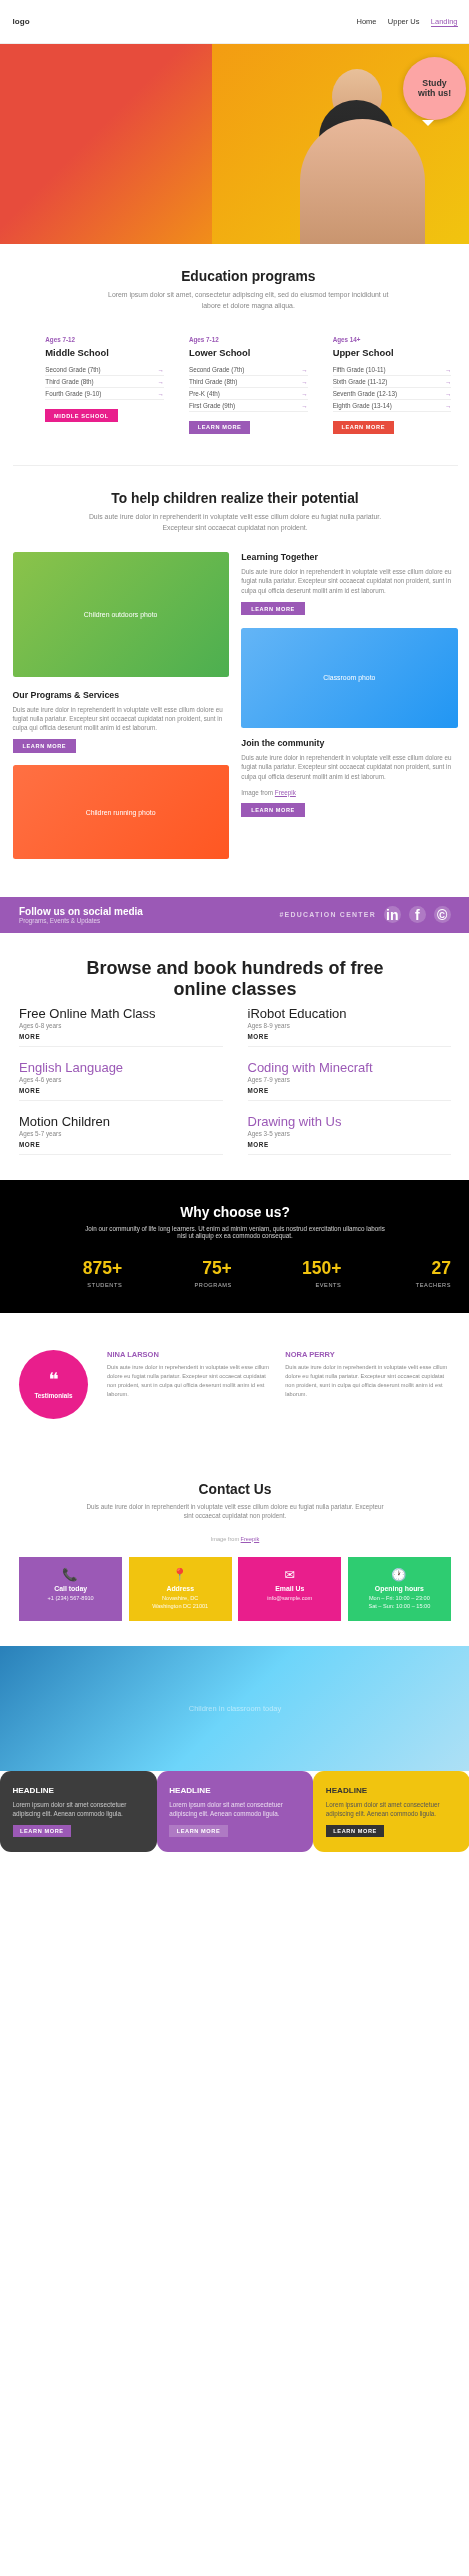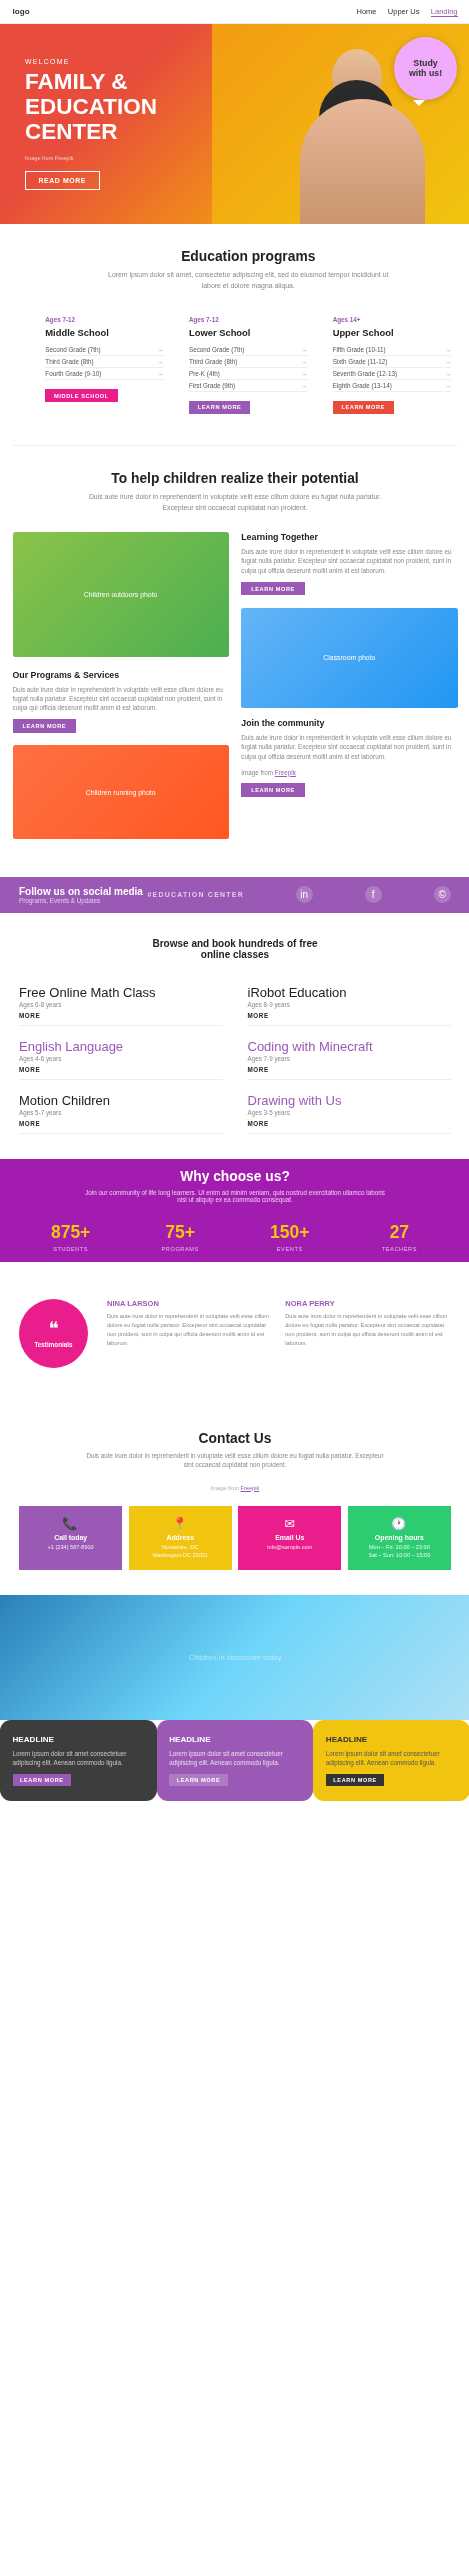--- a/index.html
+++ b/index.html
@@ -9,7 +9,7 @@
     nav {
       display: flex; align-items: center; justify-content: space-between;
       padding: 6.3px 12.5px; background: #fff; border-bottom: 0.6px solid #eee;
-      height: 24px;
+      height: 44px;
     }
     .nav-logo { font-weight: bold; font-size: 8.1px; color: #333; }
     .nav-links { display: flex; gap: 11.3px; }

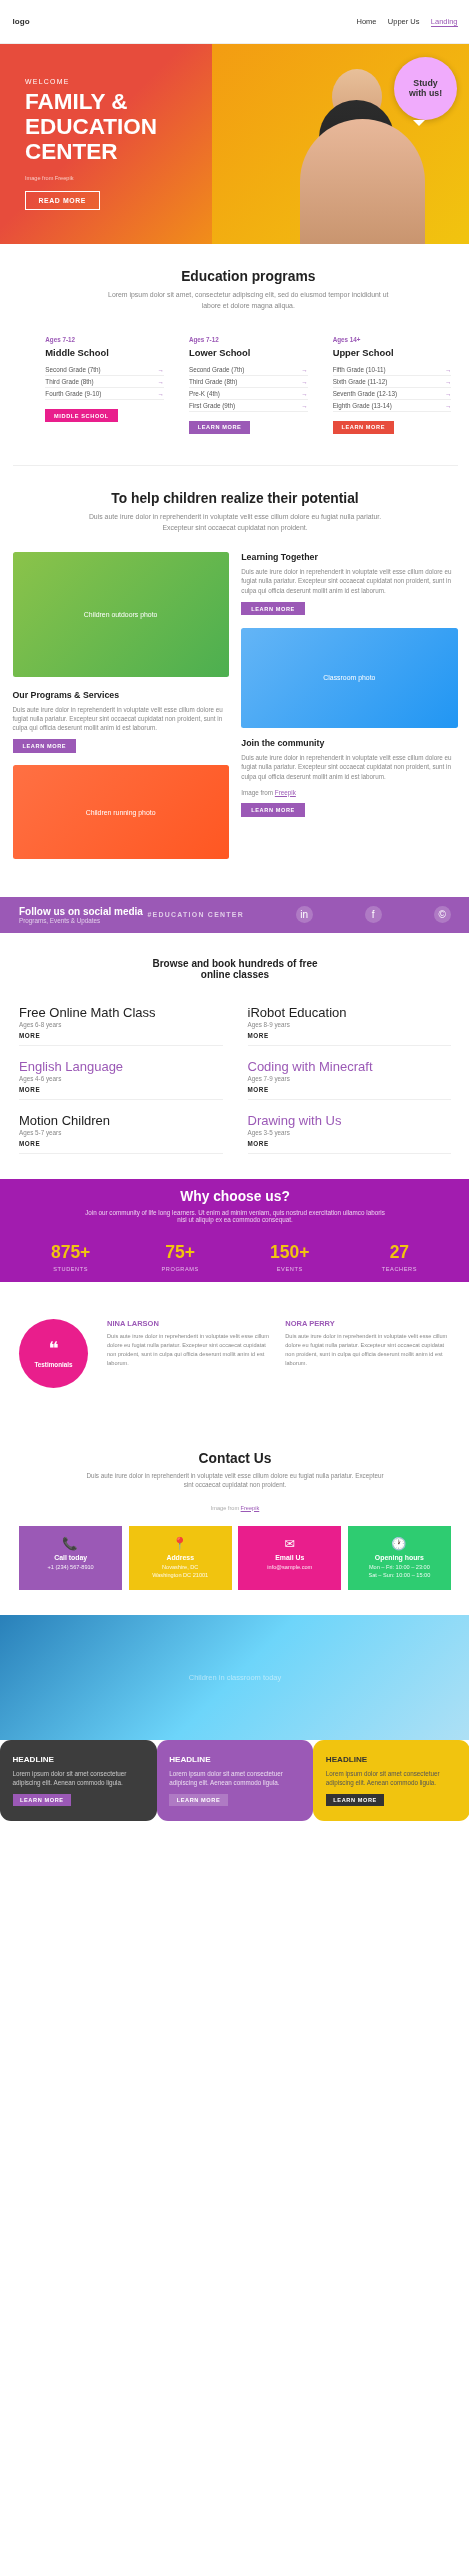--- a/index.html
+++ b/index.html
@@ -42,8 +42,8 @@
       letter-spacing: 0.6px; cursor: pointer; background: transparent;
     }
     .hero-bubble {
-      position: absolute; right: 13px; top: 12.5px; z-index: 4;
-      background: #f0abfc; border-radius: 50%; width: 63px; height: 63px;
+      position: absolute; right: 4px; top: 12.5px; z-index: 4;
+      background: #fca5a5; border-radius: 50%; width: 63px; height: 63px;
       display: flex; align-items: center; justify-content: center;
       text-align: center; font-weight: 900; font-size: 8.8px; color: #333;
       box-shadow: 0 1.3px 6.3px rgba(0,0,0,0.2);

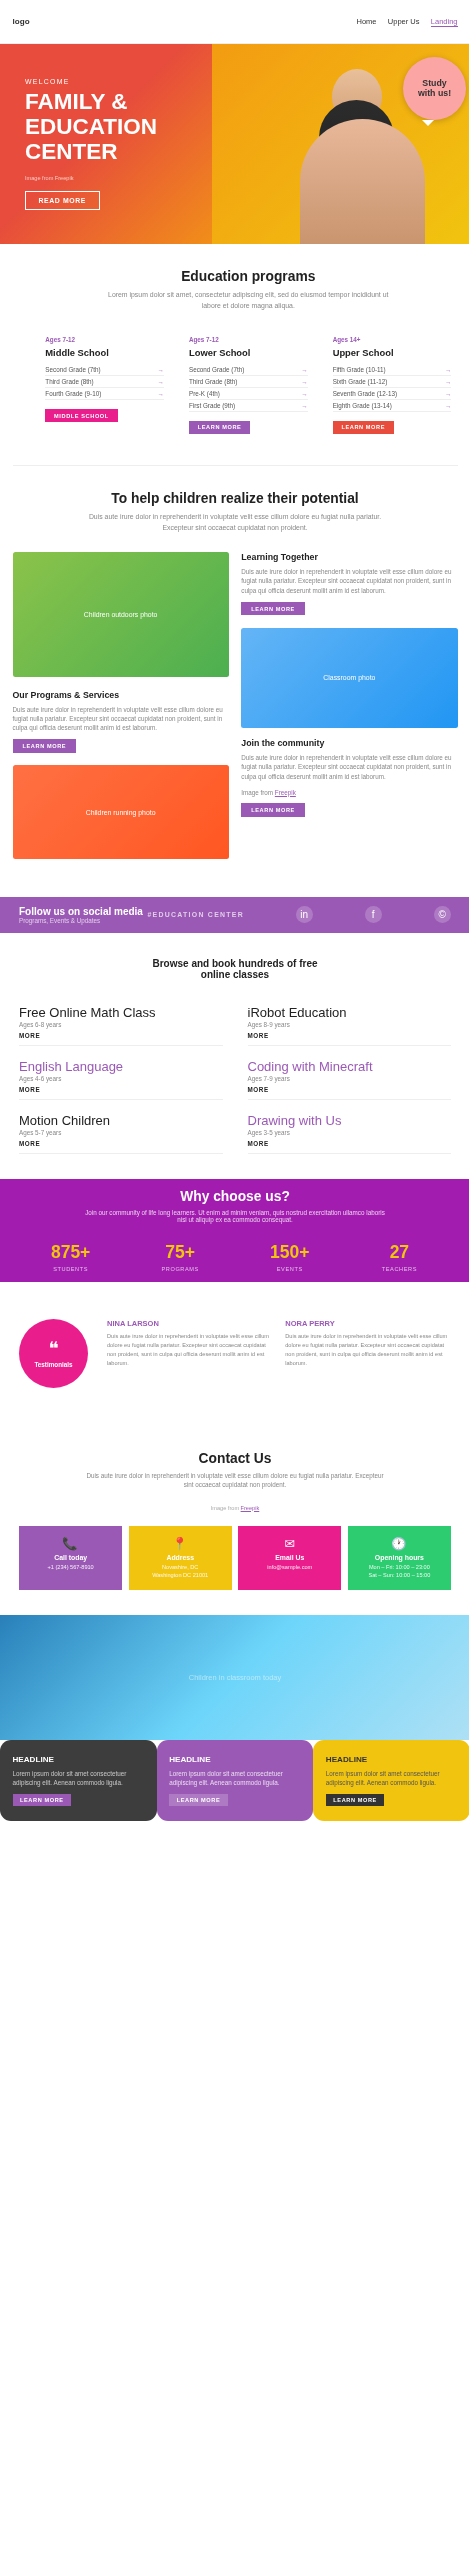--- a/index.html
+++ b/index.html
@@ -245,12 +245,6 @@
 <div class="hero">
   <div class="hero-bg-left"></div>
   <div class="hero-bg-right"></div>
-  <div class="hero-content">
-    <div class="hero-welcome">WELCOME</div>
-    <div class="hero-title">FAMILY &amp;<br>EDUCATION<br>CENTER</div>
-    <div class="hero-image-credit">Image from Freepik</div>
-    <button class="hero-btn">READ MORE</button>
-  </div>
 
   <div class="hero-photo-area">
     <div class="person-head"></div>

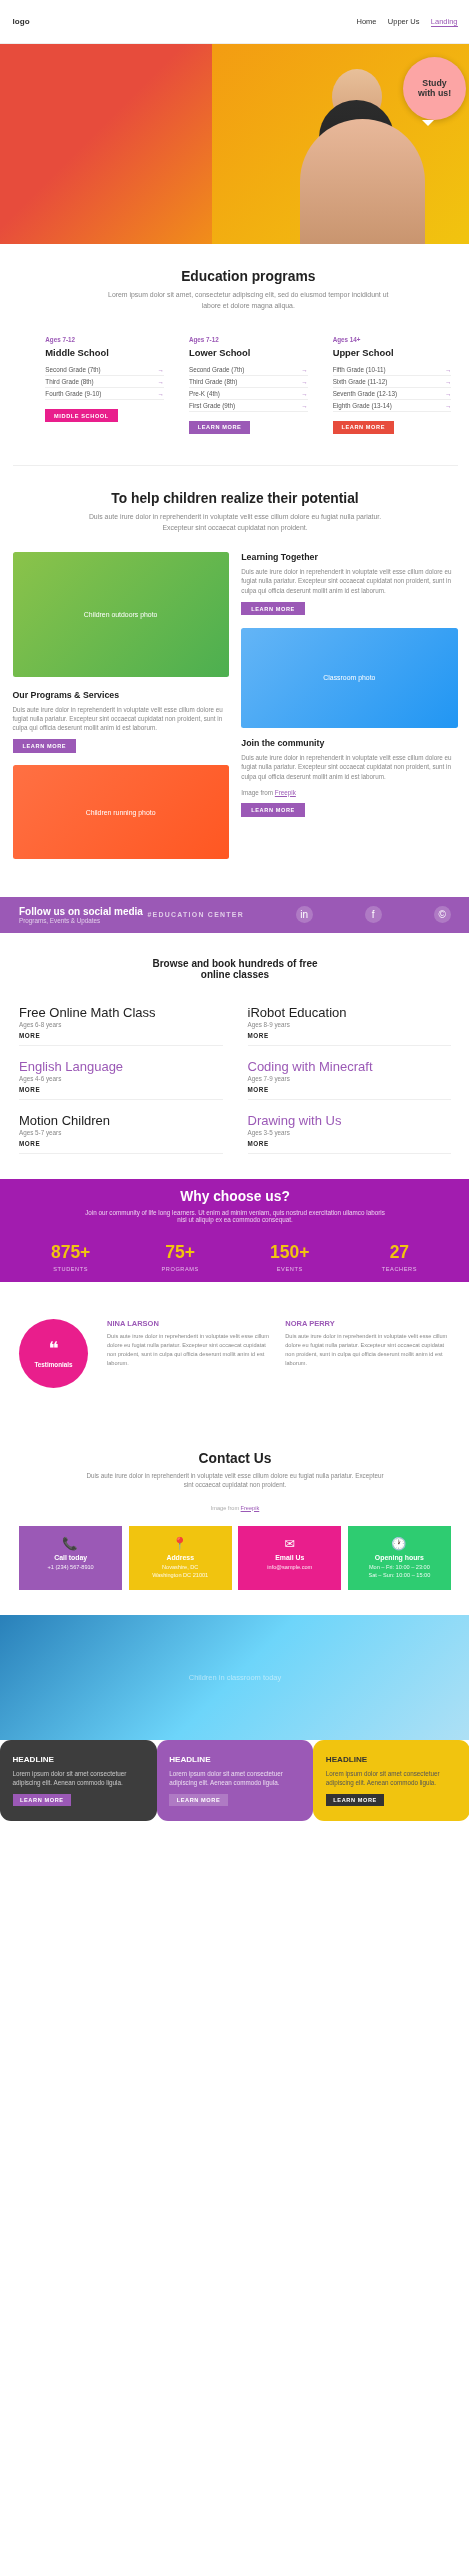--- a/index.html
+++ b/index.html
@@ -107,7 +107,7 @@
     .social-icon {
       width: 17.5px; height: 17.5px; background: rgba(255,255,255,0.2);
       border-radius: 50%; display: flex; align-items: center; justify-content: center;
-      color: #fff; font-size: 10px; font-weight: normal; cursor: pointer; margin-left: 44px;
+      color: #fff; font-size: 14px; font-weight: bold; cursor: pointer;
     }
 
     

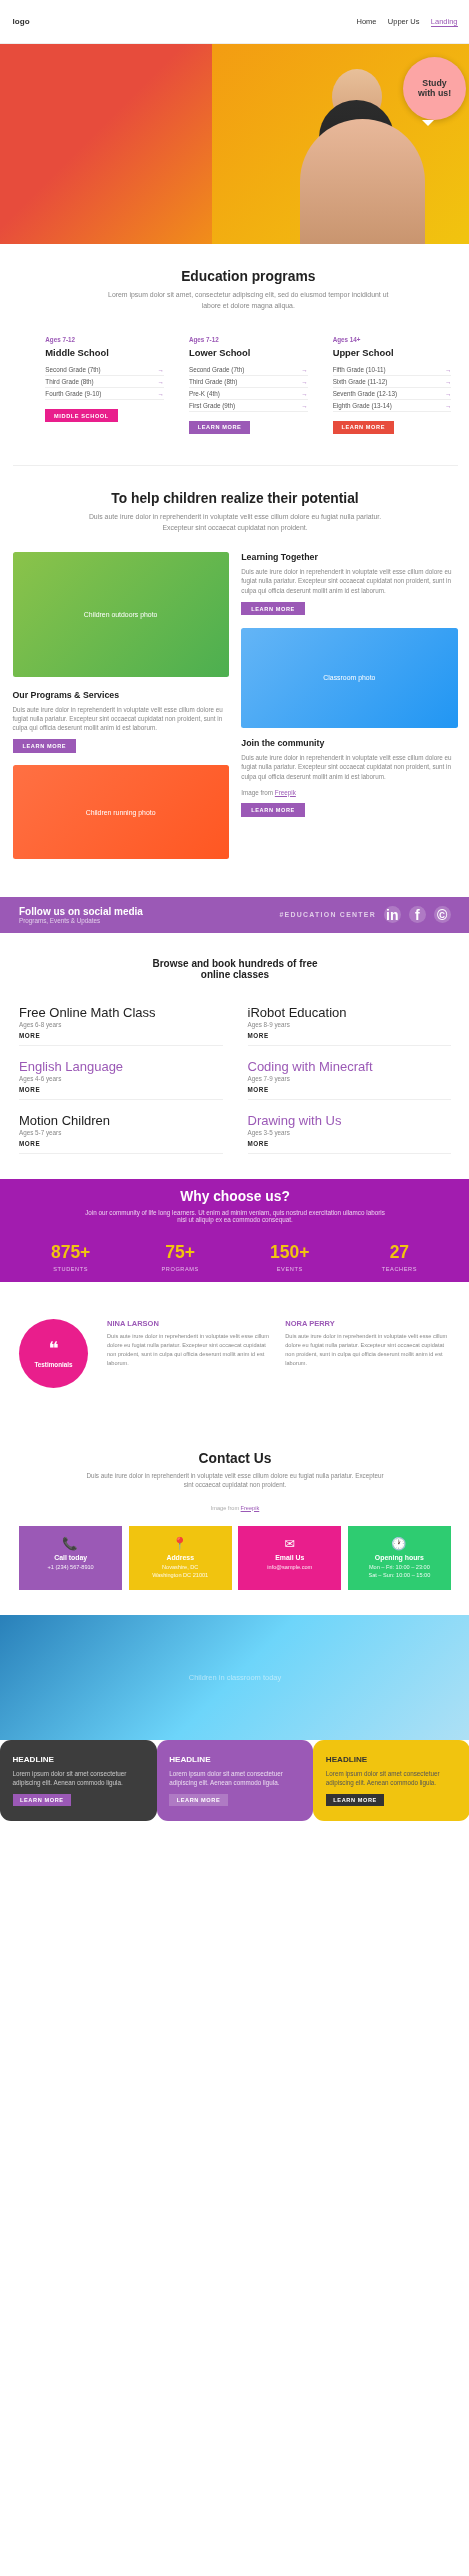--- a/index.html
+++ b/index.html
@@ -112,7 +112,7 @@
 
     
     .browse { background: #fff; padding: 25px 19px; }
-    .browse-title { text-align: center; font-size: 10px; font-weight: 700; color: #222; margin-bottom: 19px; }
+    .browse-title { text-align: center; font-size: 18px; font-weight: 700; color: #222; }
     .browse-grid { display: grid; grid-template-columns: 1fr 1fr; gap: 6.3px 25px; }
     .class-item { padding: 6.3px 0; border-bottom: 0.6px solid #eee; }
     .class-item h4 { font-size: 13px; font-weight: 400; color: #222; margin-bottom: 1.3px; }

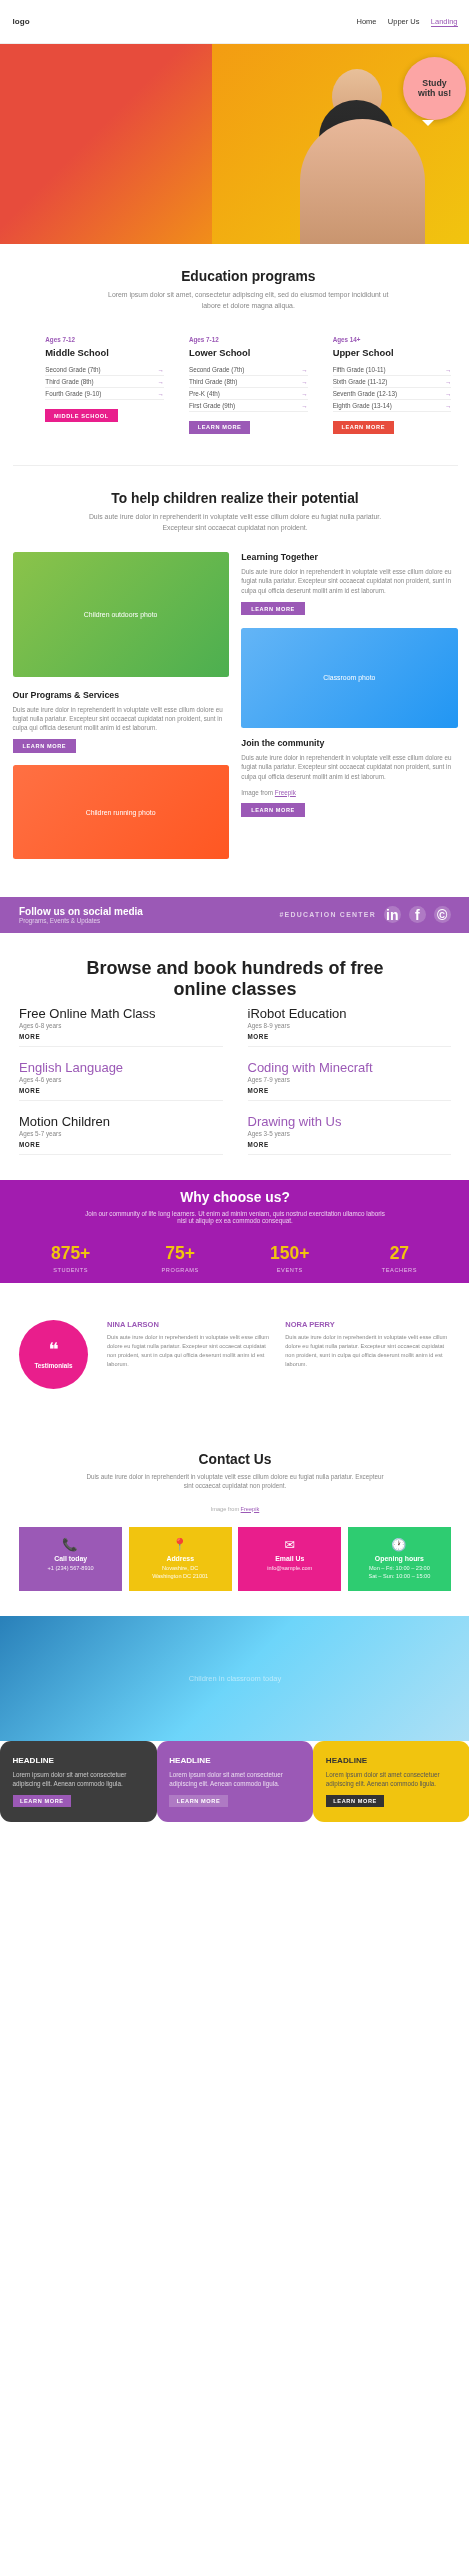--- a/index.html
+++ b/index.html
@@ -121,7 +121,7 @@
     .class-more { font-size: 6.3px; font-weight: bold; color: #222; text-transform: uppercase; letter-spacing: 0.6px; cursor: pointer; }
 
     
-    .why { background: #a21caf; padding: 10px 19px; text-align: center; }
+    .why { background: #000000; padding: 25px 19px; text-align: center; }
     .why h2 { color: #fff; font-size: 13.8px; font-weight: 700; margin-bottom: 5px; }
     .why p { color: rgba(255,255,255,0.8); font-size: 6.3px; max-width: 301px; margin: 0 auto 19px; }
     .stats-grid { display: grid; grid-template-columns: 1fr 1fr 1fr 1fr; gap: 6.3px; }

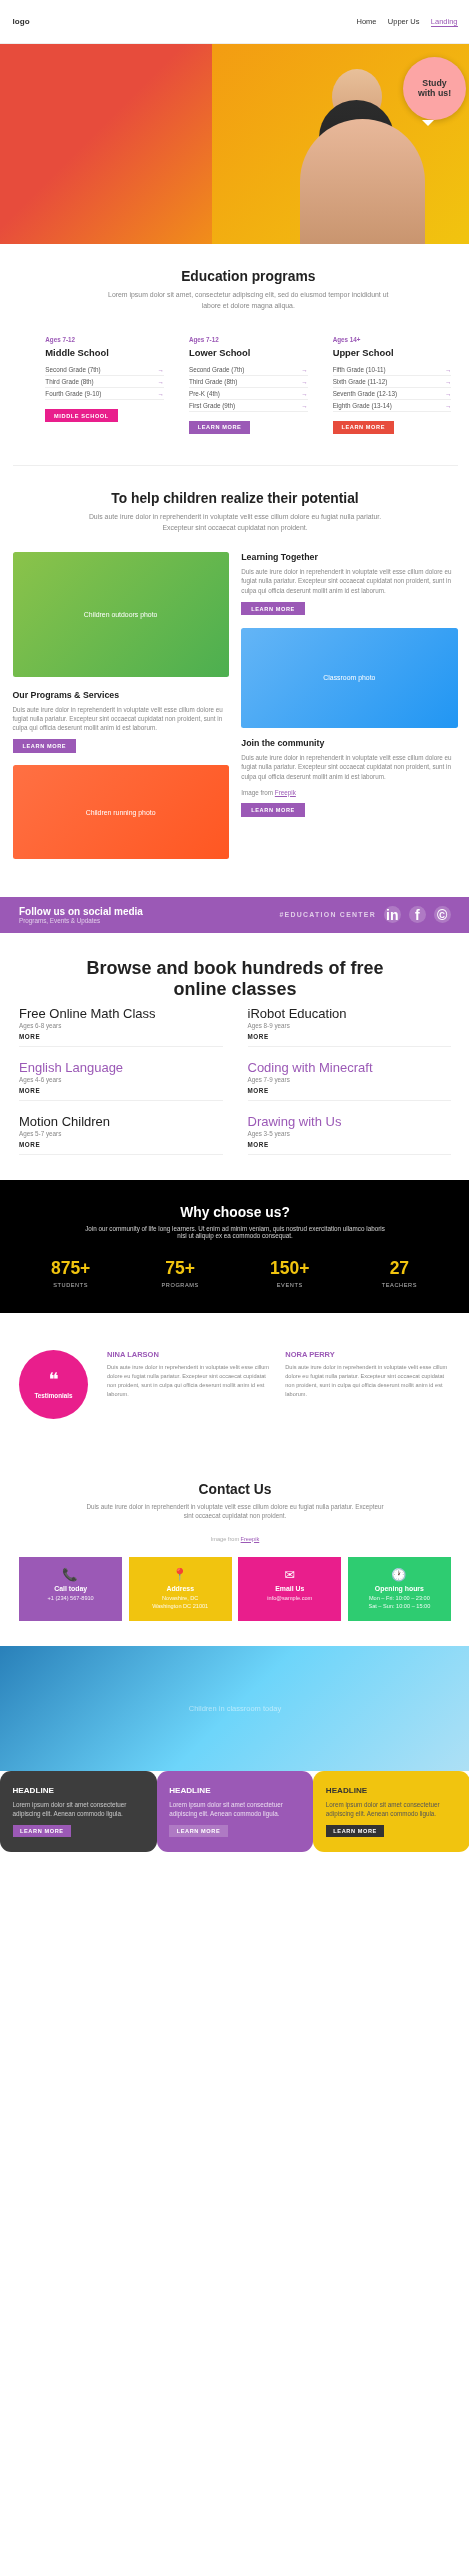--- a/index.html
+++ b/index.html
@@ -125,7 +125,7 @@
     .why h2 { color: #fff; font-size: 13.8px; font-weight: 700; margin-bottom: 5px; }
     .why p { color: rgba(255,255,255,0.8); font-size: 6.3px; max-width: 301px; margin: 0 auto 19px; }
     .stats-grid { display: grid; grid-template-columns: 1fr 1fr 1fr 1fr; gap: 6.3px; }
-    .stat-item { text-align: center; }
+    .stat-item { text-align: right; }
     .stat-num { font-size: 17.5px; font-weight: 900; color: #f1c40f; }
     .stat-label { font-size: 5.6px; color: rgba(255,255,255,0.7); text-transform: uppercase; letter-spacing: 0.6px; margin-top: 2.5px; }
 

